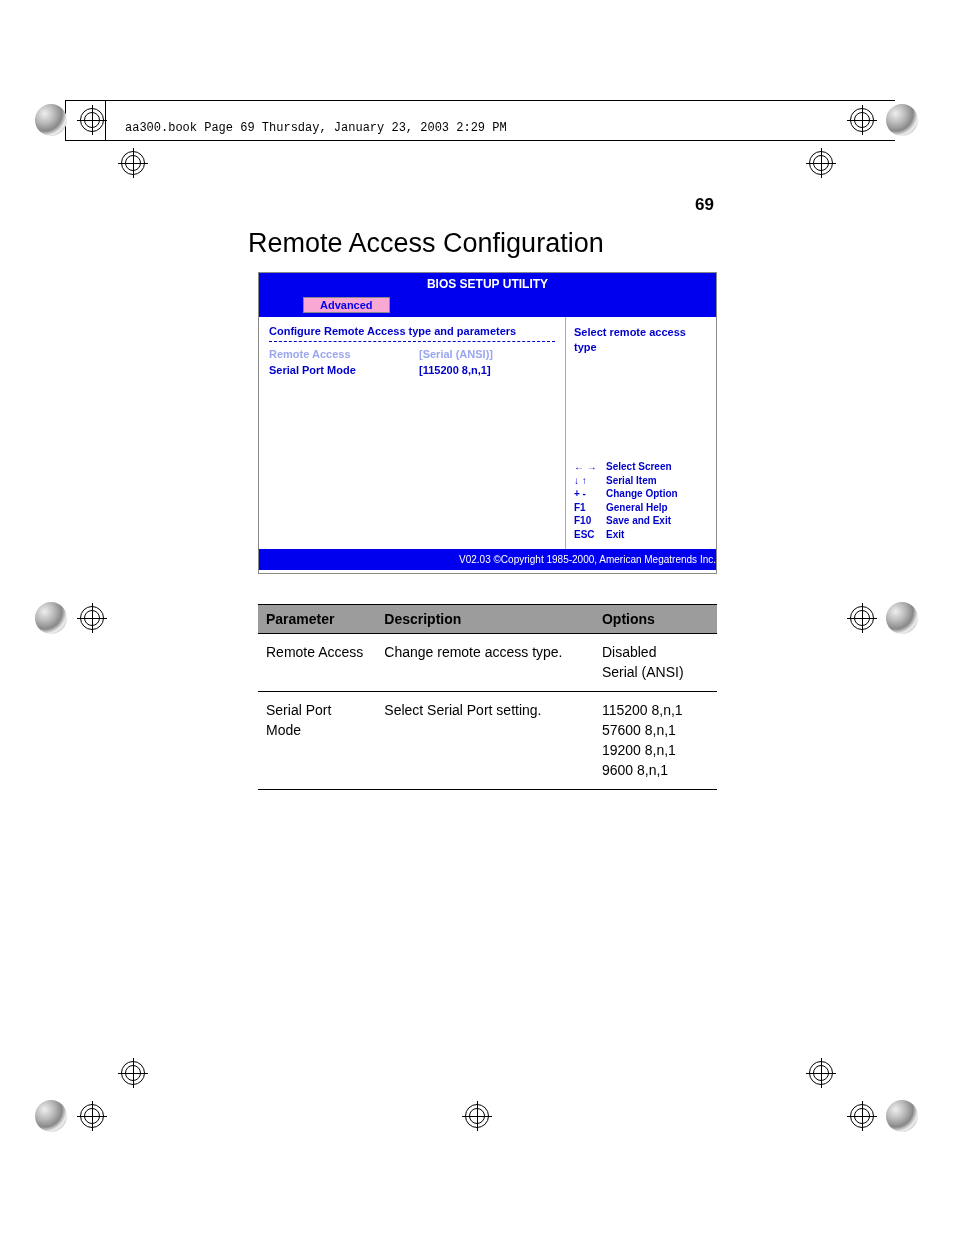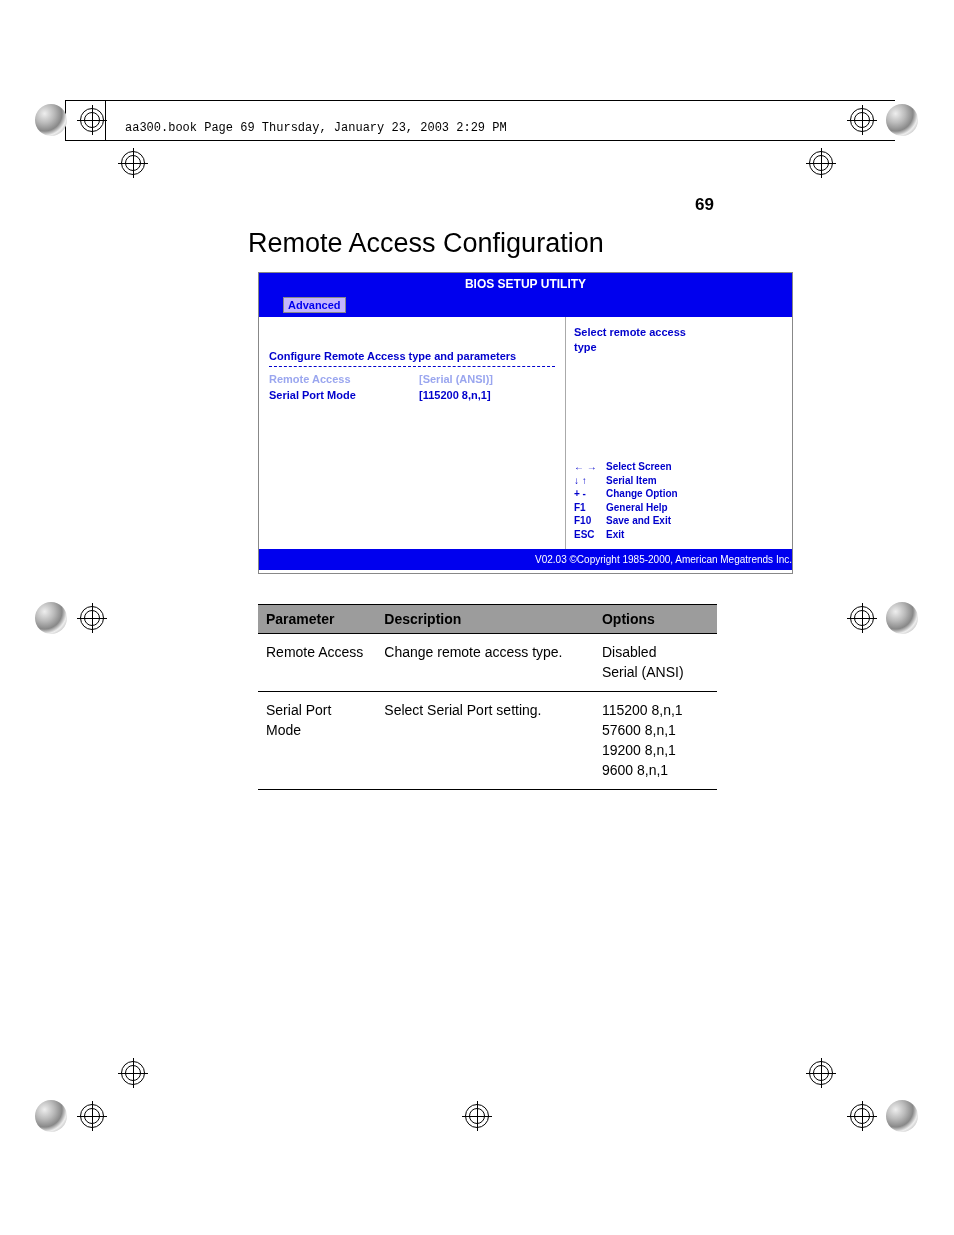--- a/index.html
+++ b/index.html
@@ -102,7 +102,7 @@
     position:absolute;
     left:258px;
     top:272px;
-    width:535px;
+    width:459px;
     height:302px;
     border:1px solid #888;
     box-sizing:border-box;

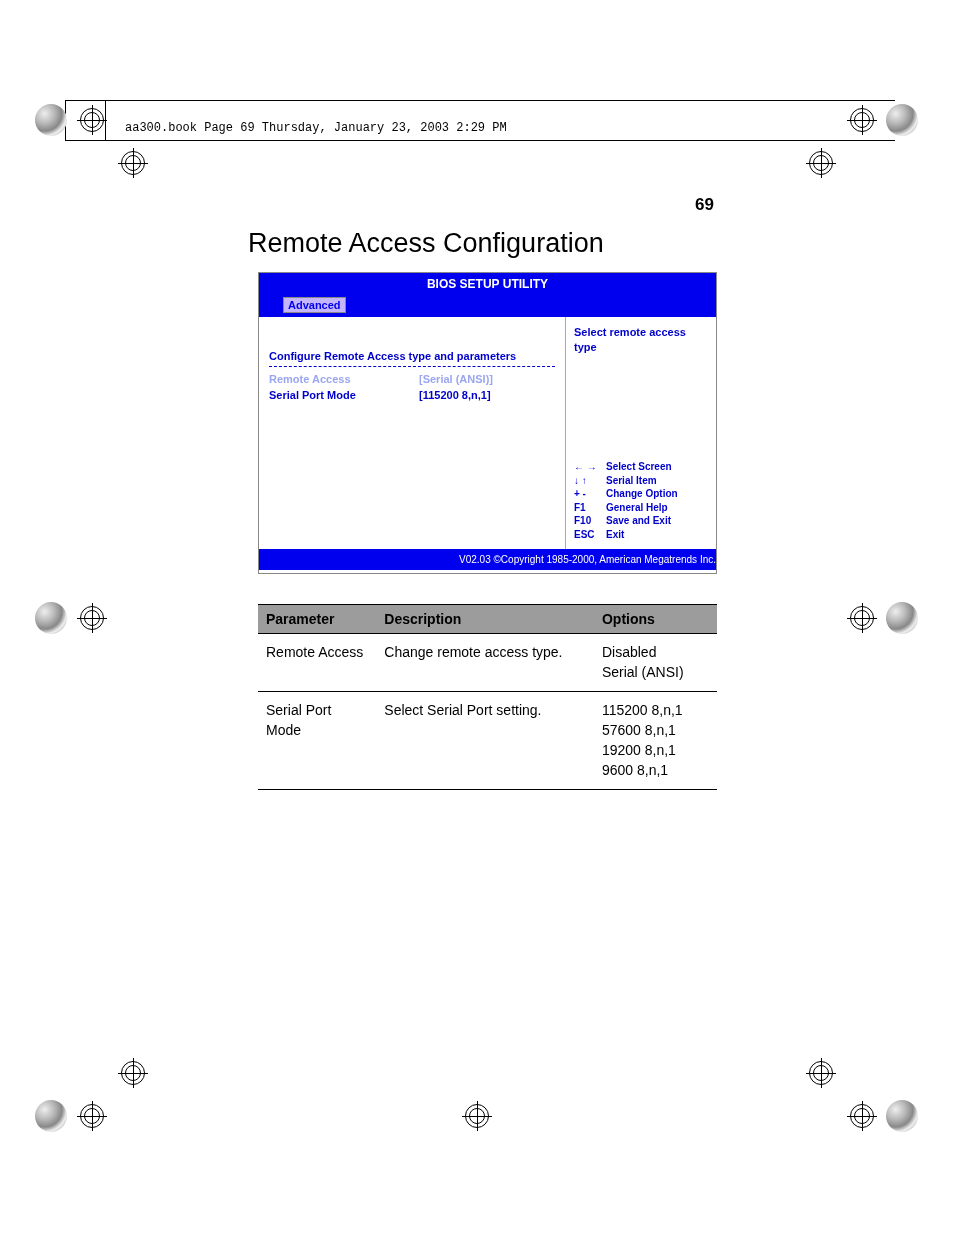--- a/index.html
+++ b/index.html
@@ -123,13 +123,13 @@
   }
   .bios-tab-active {
     position:absolute;
-    left:24px;
+    left:44px;
     top:2px;
-    background:#c4b5fd;
+    background:#f9a8d4;
     color:#0000ee;
     font-weight:bold;
     font-size:11px;
-    padding:1px 4px;
+    padding:1px 16px;
     border:1px solid #888;
   }
   .bios-body {

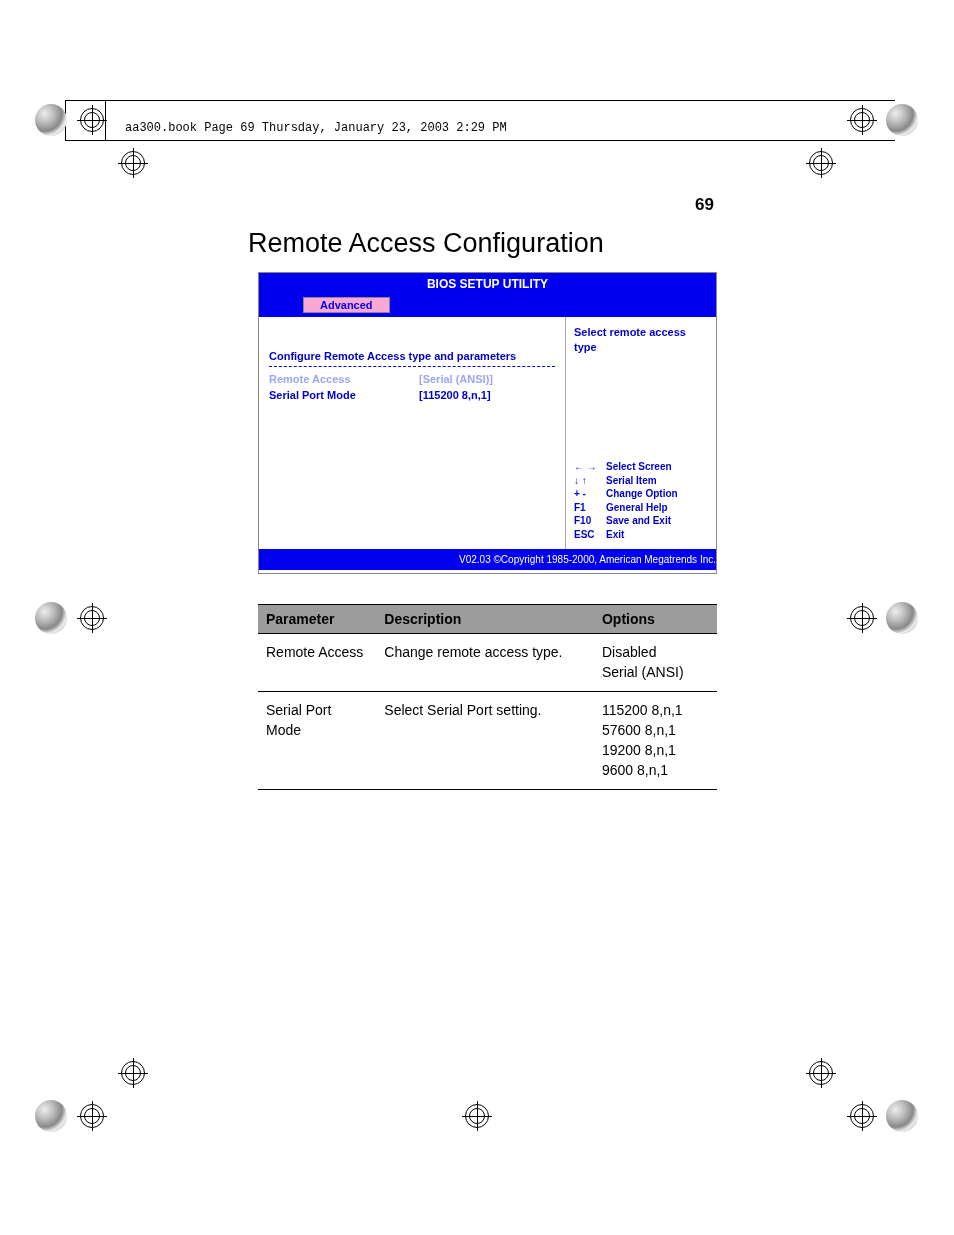--- a/index.html
+++ b/index.html
@@ -148,7 +148,6 @@
     color:#0000cc;
     font-weight:bold;
     font-size:11px;
-    margin-top:25px;
   }
   .bios-left .divider {
     border-bottom:1px dashed #0000cc;

